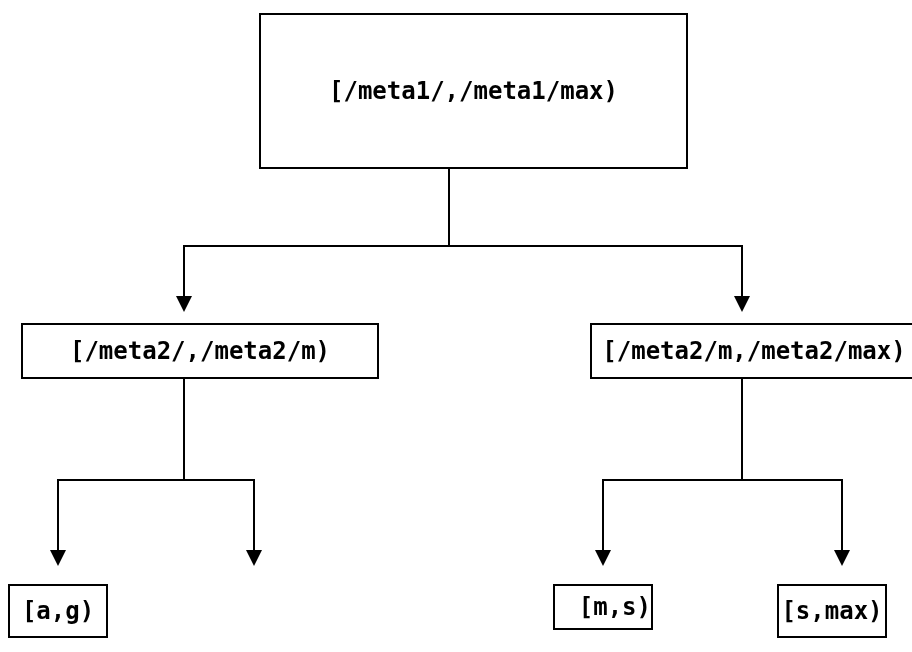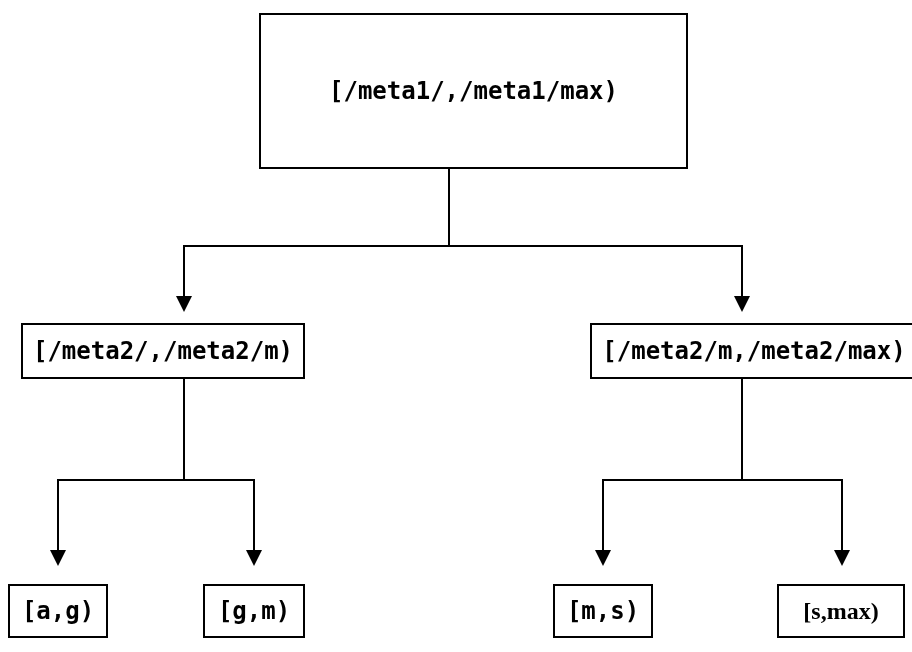--- a/index.html
+++ b/index.html
@@ -47,7 +47,7 @@
   }
   
   #node-root      { left: 259px; top: 13px;  width: 429px; height: 156px; }
-  #node-left      { left: 21px;  top: 323px; width: 284px; height: 56px; }
+  #node-left      { left: 21px;  top: 323px; width: 358px; height: 56px; }
   #node-right     { left: 578px; top: 323px; width: 328px; height: 56px; margin-left: 12px; }
   #node-leaf-ag   { left: 8px;   top: 584px; width: 100px; height: 54px; align-items: center; }
   #node-leaf-gm   { left: 203px; top: 584px; width: 102px; height: 54px; }

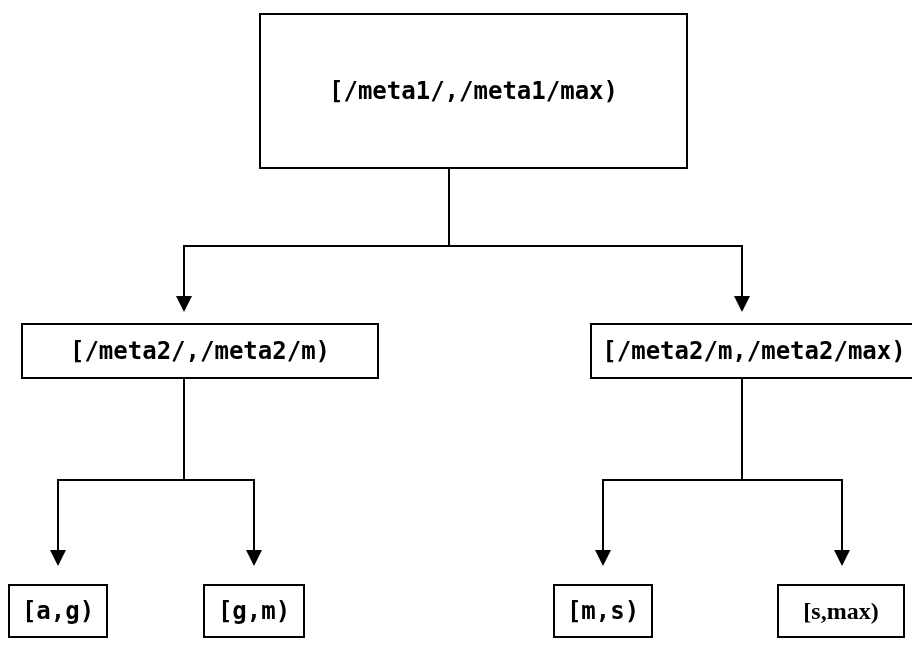--- a/index.html
+++ b/index.html
@@ -108,9 +108,6 @@
     <span>[a,g)</span>
   </div>
 
-  <div id="node-leaf-gm" class="node">
-    <span>[g,m)</span>
-  </div>
 
   <div id="node-leaf-ms" class="node">
     <span>[m,s)</span>

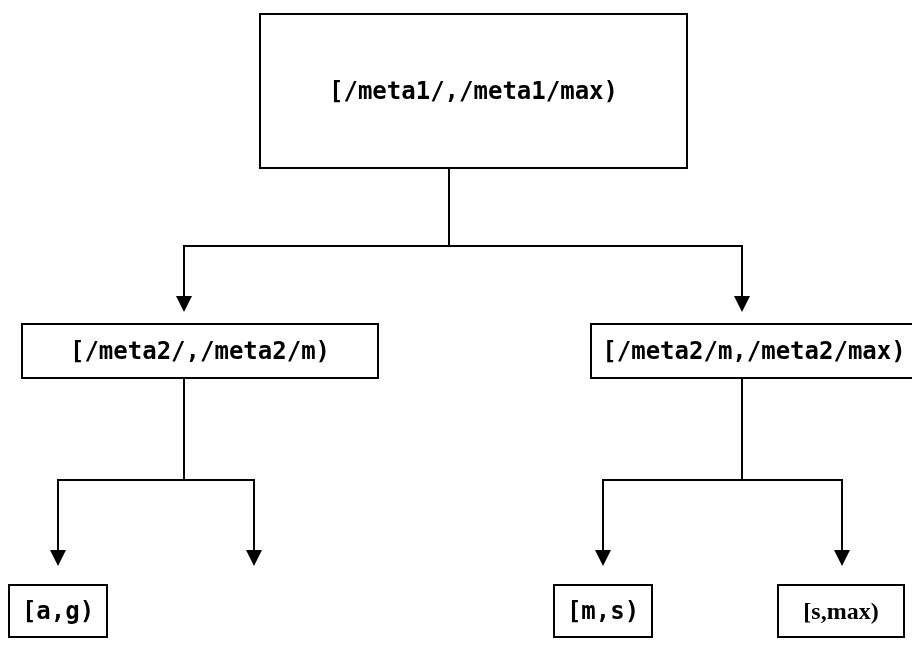--- a/index.html
+++ b/index.html
@@ -51,7 +51,7 @@
   #node-right     { left: 578px; top: 323px; width: 328px; height: 56px; margin-left: 12px; }
   #node-leaf-ag   { left: 8px;   top: 584px; width: 100px; height: 54px; align-items: center; }
   #node-leaf-gm   { left: 203px; top: 584px; width: 102px; height: 54px; }
-  #node-leaf-ms   { left: 553px; top: 584px; width: 100px; height: 54px; }
+  #node-leaf-ms   { left: 553px; top: 584px; width: 100px; height: 46px; justify-content: flex-end; }
   #node-leaf-smax { left: 777px; top: 584px; width: 128px; height: 54px; font-family: Liberation Serif, serif; }
 </style>
 </head>

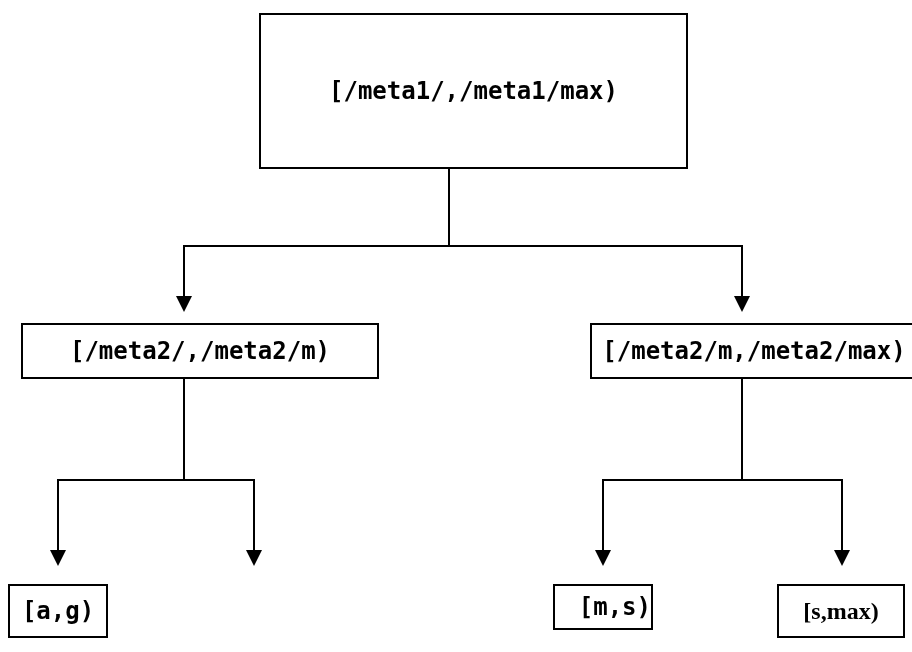--- a/index.html
+++ b/index.html
@@ -52,7 +52,7 @@
   #node-leaf-ag   { left: 8px;   top: 584px; width: 100px; height: 54px; align-items: center; }
   #node-leaf-gm   { left: 203px; top: 584px; width: 102px; height: 54px; }
   #node-leaf-ms   { left: 553px; top: 584px; width: 100px; height: 46px; justify-content: flex-end; }
-  #node-leaf-smax { left: 777px; top: 584px; width: 128px; height: 54px; font-family: Liberation Serif, serif; }
+  #node-leaf-smax { left: 777px; top: 584px; width: 110px; height: 54px; }
 </style>
 </head>
 <body>

